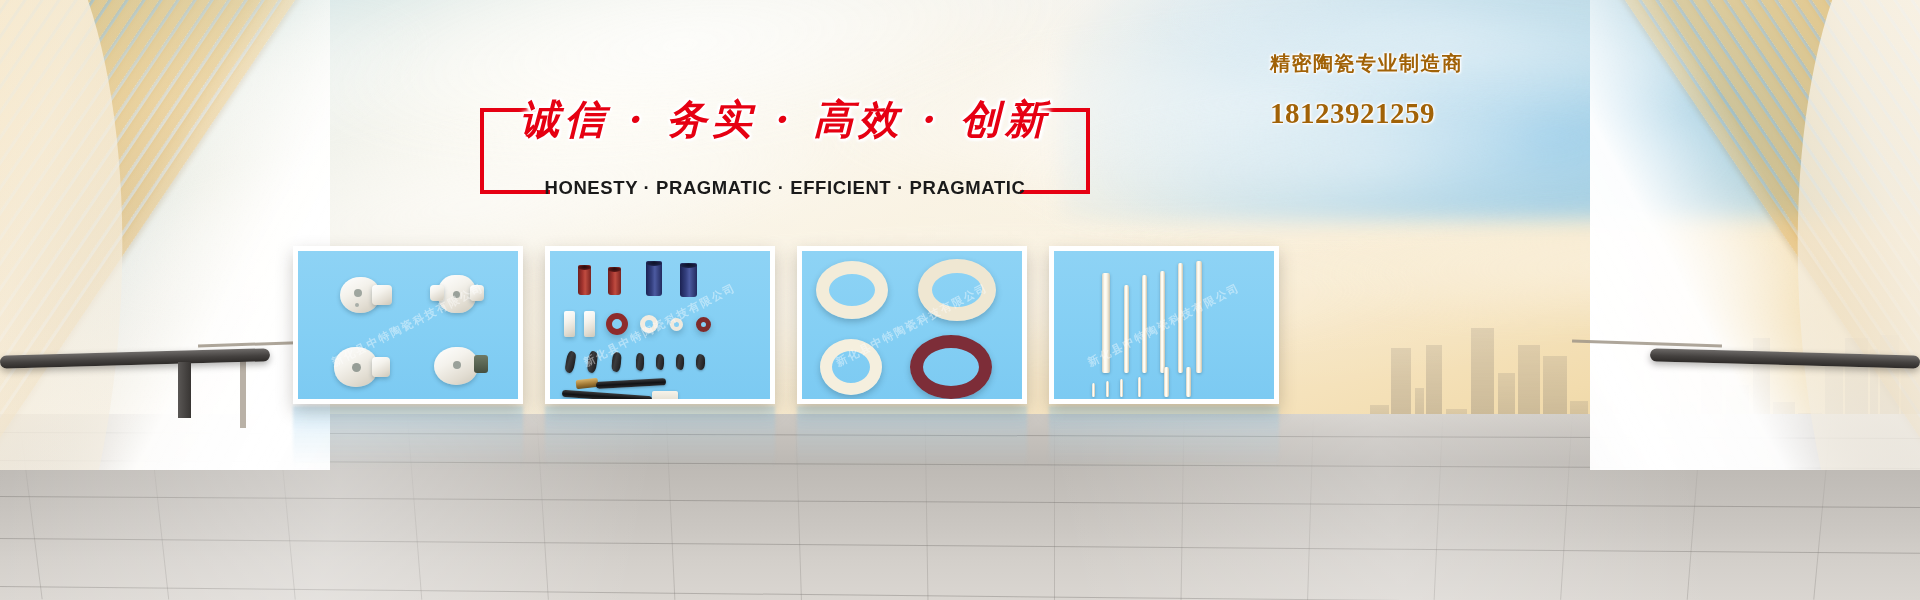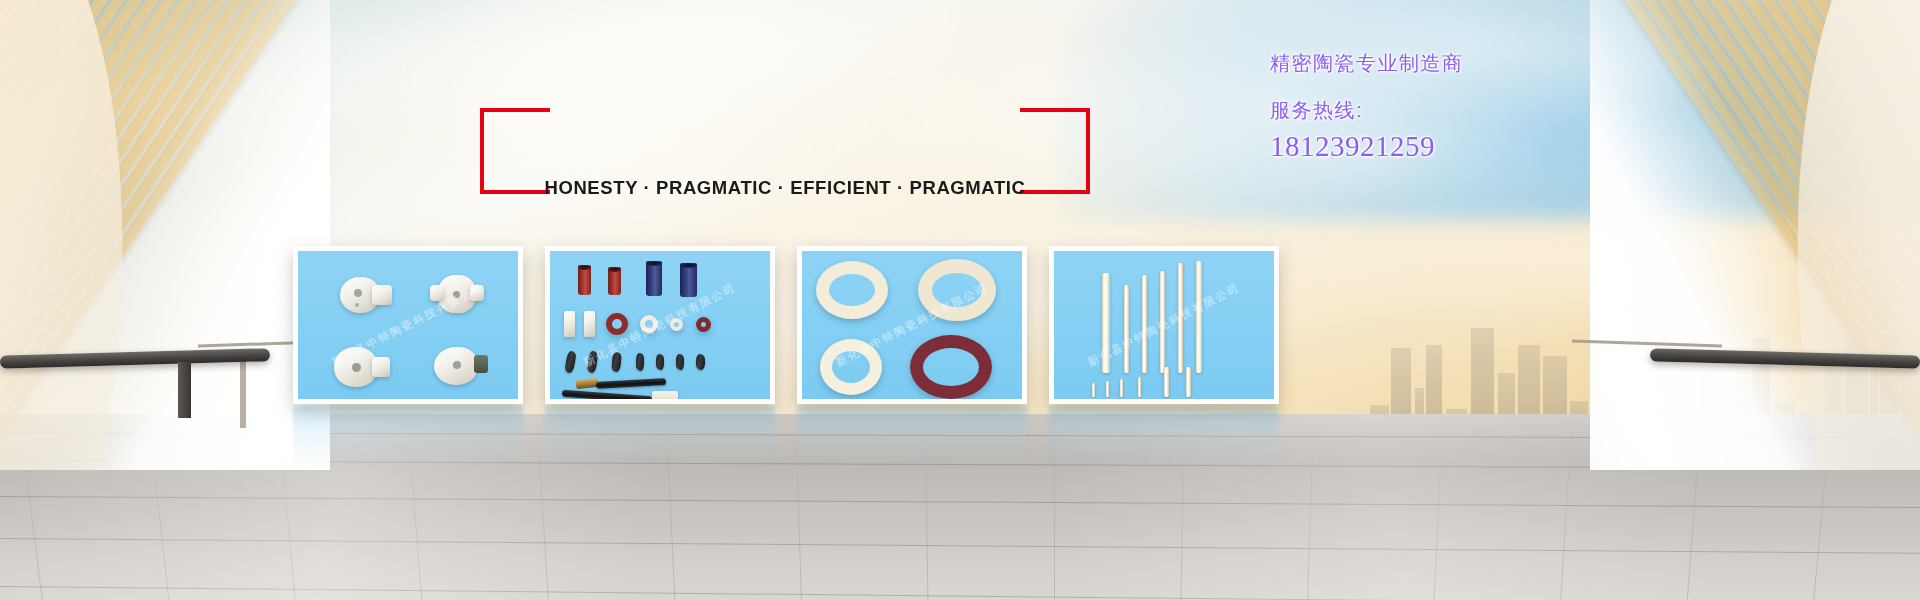--- a/index.html
+++ b/index.html
@@ -208,7 +208,7 @@
   
   .contact { position:absolute; left:1270px; top:50px; width:420px; }
   .contact-line {
-    color:#8b5cf6; font-weight:400; white-space:nowrap;
+    color:#a16207; font-weight:700; white-space:nowrap;
     text-shadow:0 0 2px #fff, 1px 1px 2px #fff, -1px -1px 2px #fff, 0 0 5px rgba(255,255,255,.9);
   }
   .ct-title { font-size:20px; letter-spacing:1.5px; margin-bottom:20px; }

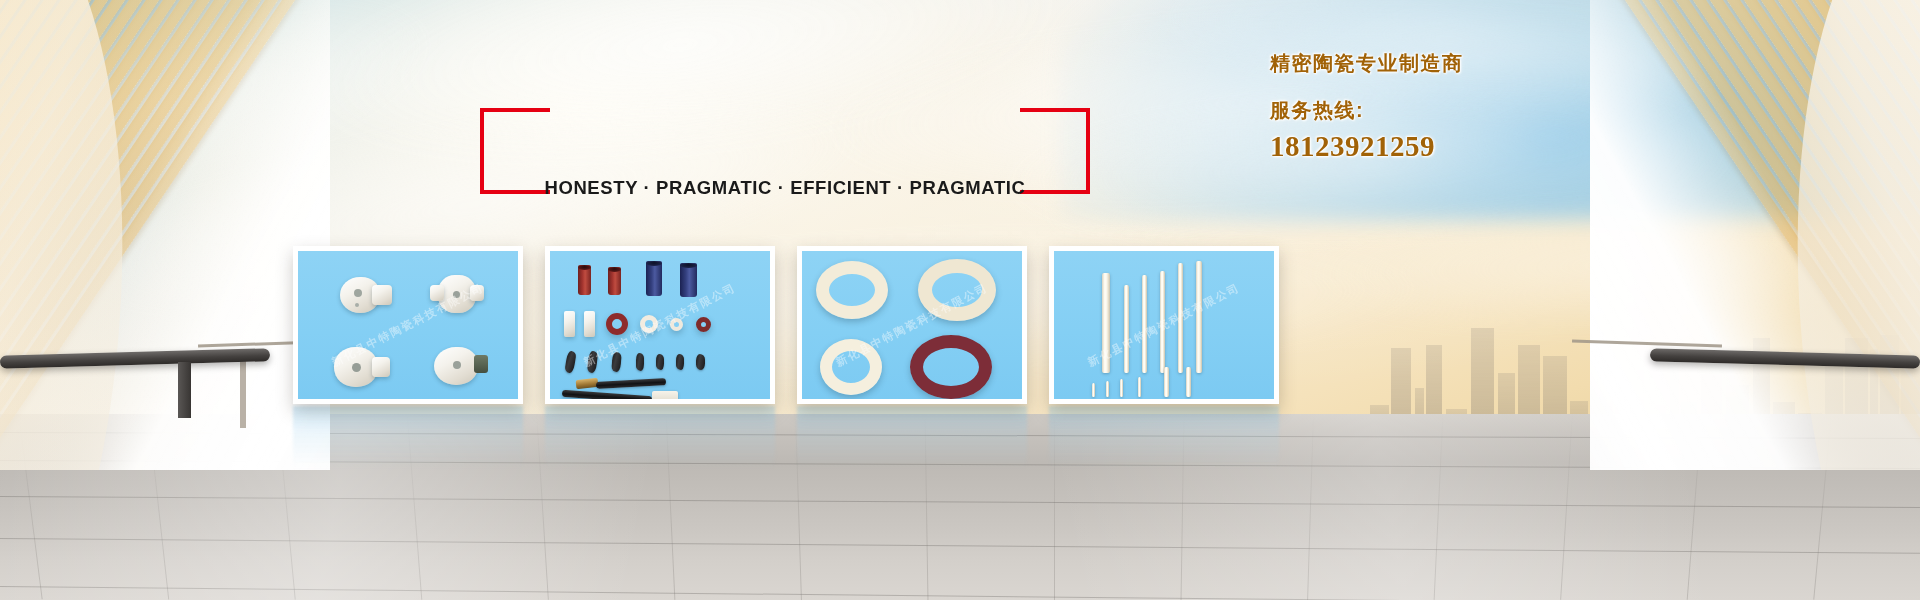--- a/index.html
+++ b/index.html
@@ -429,6 +429,7 @@
       <i class="bk-tr-v"></i>
       <i class="bk-br-h"></i>
     </div>
+    <div class="slogan-cn">诚信 · 务实 · 高效 · 创新</div>
     <div class="slogan-en">HONESTY · PRAGMATIC · EFFICIENT · PRAGMATIC</div>
   </div>
 

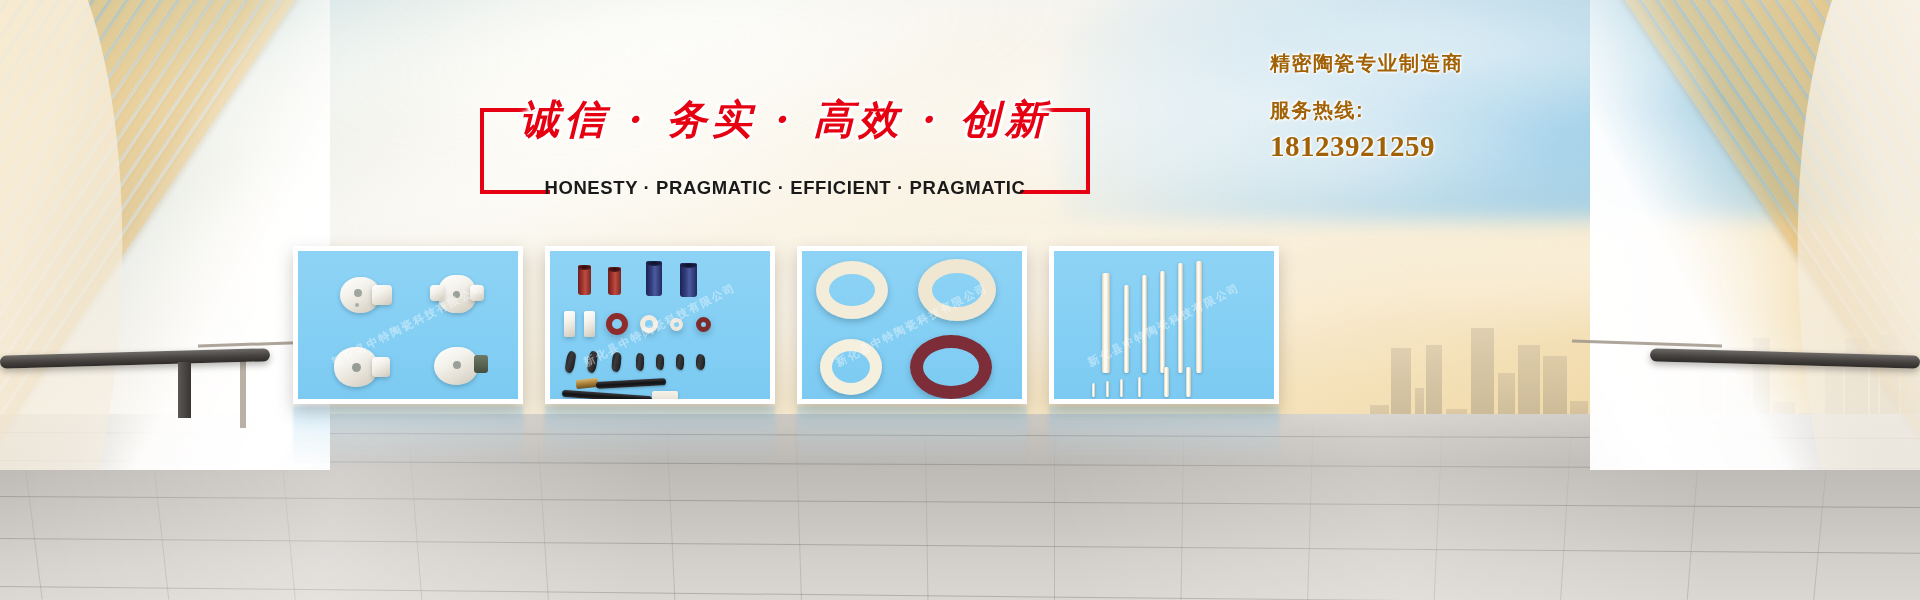--- a/index.html
+++ b/index.html
@@ -435,7 +435,6 @@
 
   <div class="contact">
     <div class="contact-line ct-title">精密陶瓷专业制造商</div>
-    <div class="contact-line ct-label">服务热线:</div>
     <div class="contact-line ct-phone">18123921259</div>
   </div>
 

